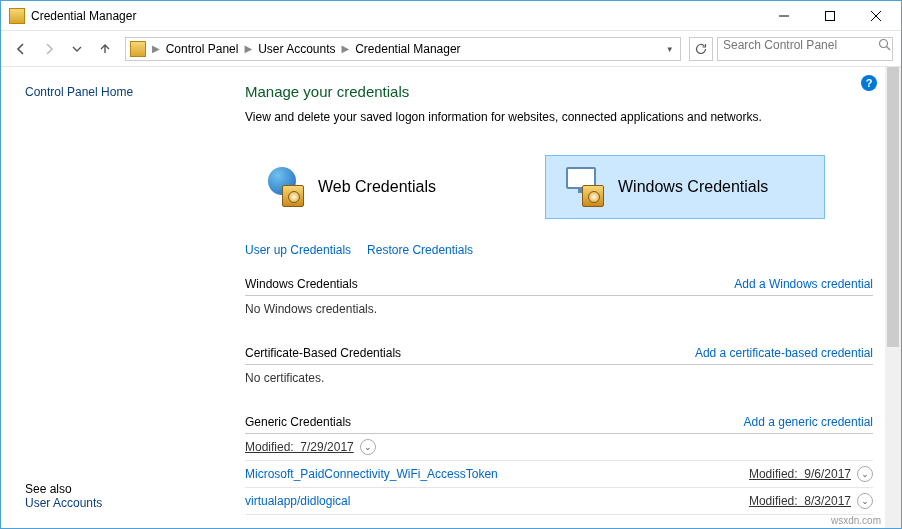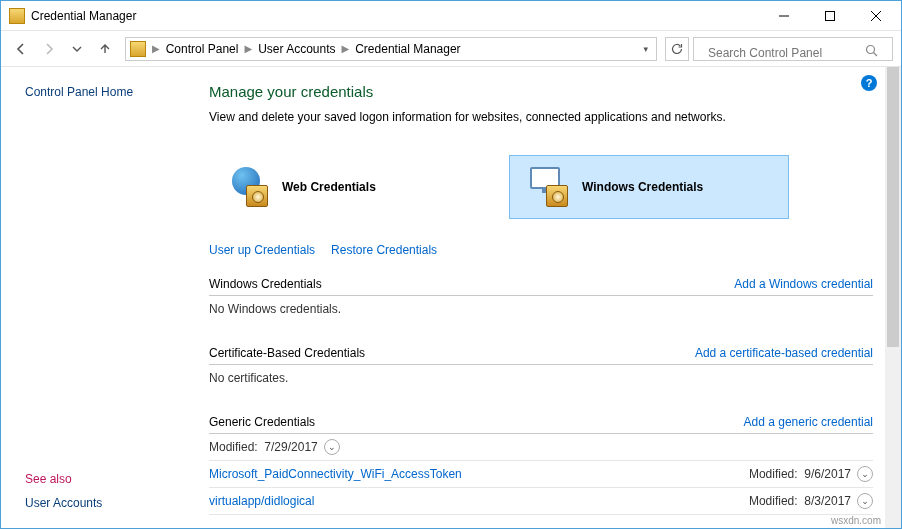--- a/index.html
+++ b/index.html
@@ -23,7 +23,7 @@
 .addrbar .spacer { flex: 1; }
 .addrbar .addr-drop { color: #555; padding: 0 4px; font-size: 9px; }
 .refresh { width: 24px; height: 24px; display: flex; align-items: center; justify-content: center; border: 1px solid #ccc; color: #555; }
-.search { display: flex; align-items: flex-end; width: 200px; height: 24px; border: 1px solid #ccc; padding: 0 14px; color: #777; }
+.search { display: flex; align-items: flex-start; width: 176px; height: 24px; border: 1px solid #ccc; padding: 0 5px; color: #777; }
 .search input { border: none; outline: none; flex: 1; font-size: 12px; color: #555; }
 .search .mag { color: #888; }
 

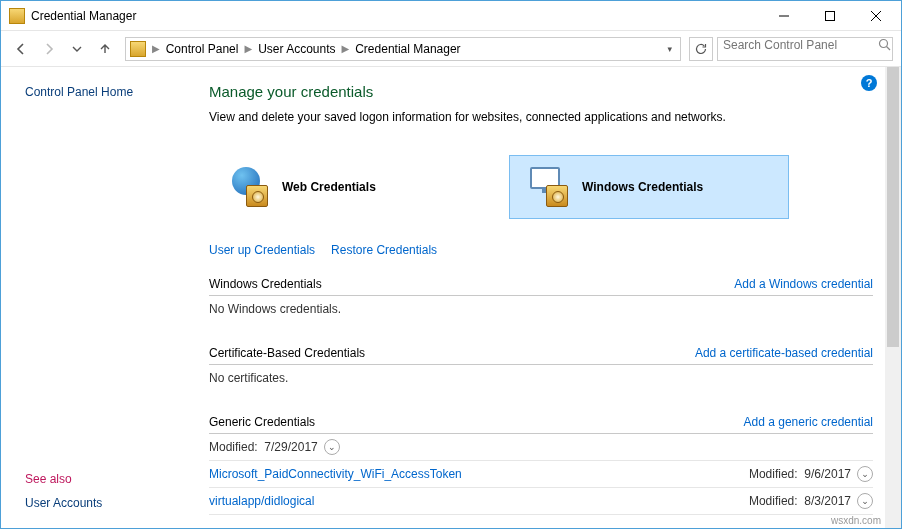--- a/index.html
+++ b/index.html
@@ -28,7 +28,7 @@
 .search .mag { color: #888; }
 
 
-.body { display: flex; height: calc(100% - 66px); position: relative; }
+.body { display: flex; height: calc(100% - 66px); position: relative; gap: 36px; }
 .sidebar { width: 200px; padding: 18px 12px 12px 24px; font-size: 12px; }
 .sidebar .home { color: #0a3e7a; margin-bottom: 12px; }
 .sidebar .seealso { position: absolute; bottom: 18px; left: 24px; }

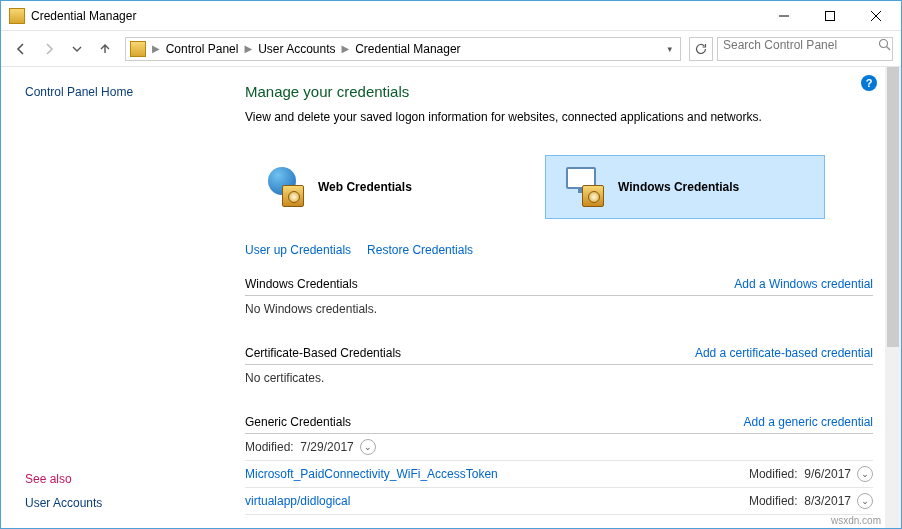--- a/index.html
+++ b/index.html
@@ -54,7 +54,7 @@
 .cred-icon .monitor::after { content:""; position:absolute; bottom:-6px; left:10px; width:8px; height:4px; background:#5f8ab5; }
 .cred-icon .safe { width: 22px; height: 22px; background: linear-gradient(#f7d774,#c98a1e); border: 1px solid #8a5a10; position: absolute; bottom: 0; right: 0; border-radius: 2px; }
 .cred-icon .safe::after { content:""; position:absolute; top:5px; left:5px; width:10px; height:10px; border:1px solid #8a5a10; border-radius:50%; background: radial-gradient(#fff8e0,#d9a62e); }
-.cred-box .label { font-size: 12px; font-weight: bold; text-align: right; }
+.cred-box .label { font-size: 16px; font-weight: normal; text-align: right; }
 
 .actions { display: flex; gap: 16px; margin-bottom: 16px; }
 .link { color: #0066cc; font-size: 12px; cursor: pointer; }

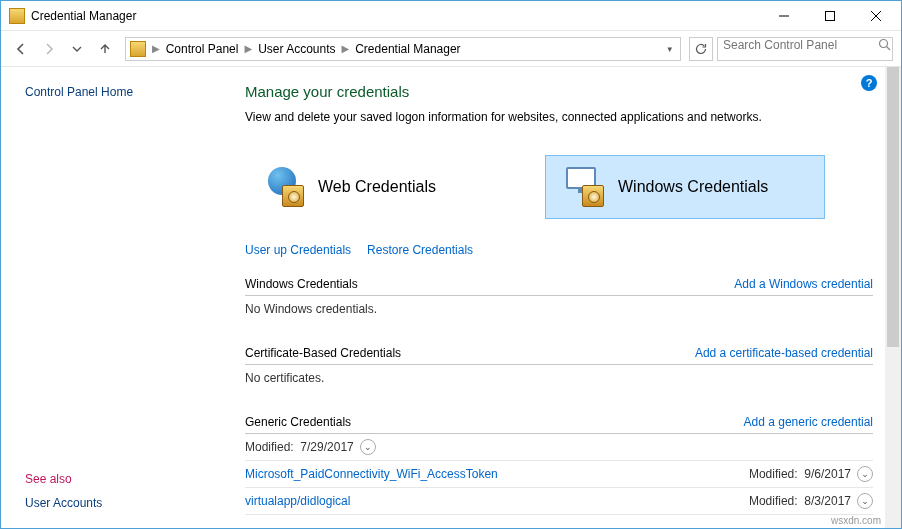--- a/index.html
+++ b/index.html
@@ -66,7 +66,7 @@
 
 .cred-row { display: flex; align-items: center; padding: 5px 0; border-bottom: 1px solid #e6e6e6; font-size: 12px; }
 .cred-row .cname { color: #0066cc; flex: 1; white-space: nowrap; overflow: hidden; text-overflow: ellipsis; }
-.cred-row .mod { color: #333; margin-right: 6px; }
+.cred-row .mod { color: #333; margin-right: 6px; text-decoration: underline; }
 .cred-row .expand { width: 16px; height: 16px; border: 1px solid #aaa; border-radius: 50%; display: flex; align-items: center; justify-content: center; font-size: 9px; color: #555; }
 
 .watermark-src { position:absolute; right:20px; bottom:2px; font-size:10px; color:#999; }

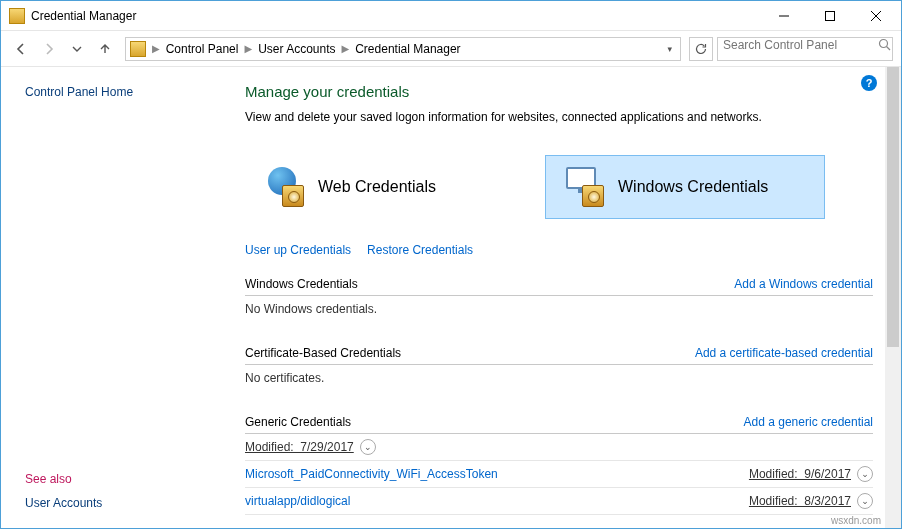--- a/index.html
+++ b/index.html
@@ -32,7 +32,7 @@
 .sidebar { width: 200px; padding: 18px 12px 12px 24px; font-size: 12px; }
 .sidebar .home { color: #0a3e7a; margin-bottom: 12px; }
 .sidebar .seealso { position: absolute; bottom: 18px; left: 24px; }
-.sidebar .seealso .lbl { color: #be185d; margin-bottom: 10px; }
+.sidebar .seealso .lbl { color: #000000; margin-bottom: 0; }
 .sidebar .seealso .link { color: #0a3e7a; }
 
 .main-wrap { flex: 1; position: relative; overflow: hidden; }

